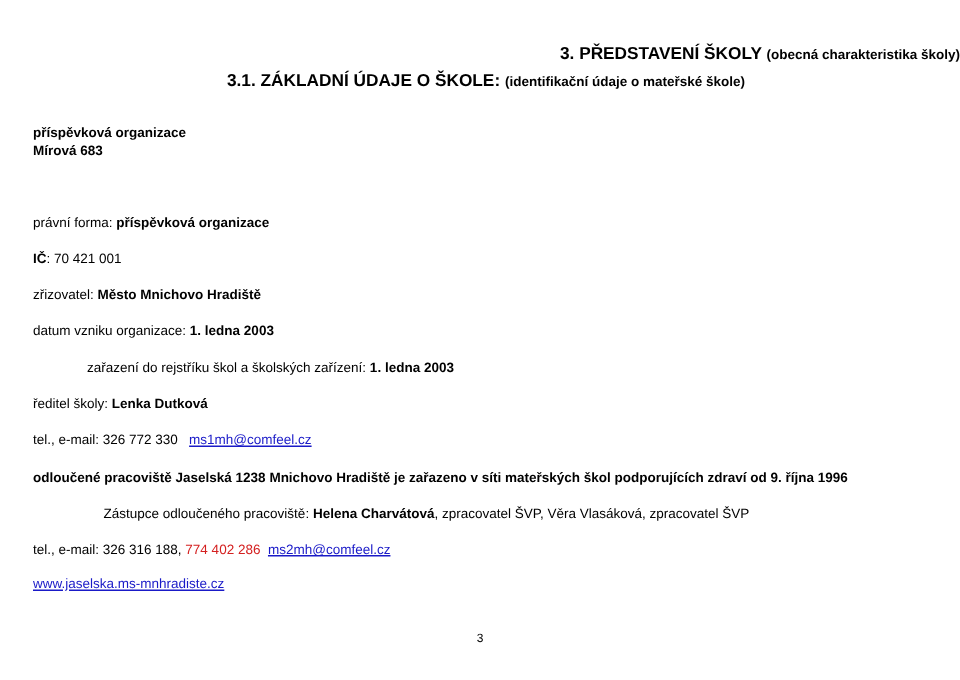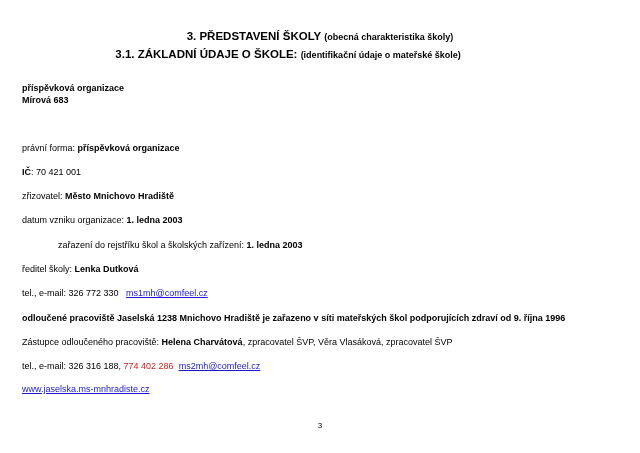--- a/index.html
+++ b/index.html
@@ -6,7 +6,7 @@
   body { width: 640px; height: 453px; position: relative; overflow: hidden;
          font-family: "Liberation Sans", sans-serif; color: #000; }
   .abs { position: absolute; white-space: nowrap; }
-  .h1 { top: 30px; left: 0; width: 640px; text-align: center; font-size: 11.5px; font-weight: bold; }
+  .h1 { top: 30px; left: 0; width: 640px; text-align: right; font-size: 11.5px; font-weight: bold; }
   .h2 { top: 48px; left: 0; width: 576px; text-align: center; font-size: 11.5px; font-weight: bold; }
   .h-sub { font-size: 9px; }
   .line { left: 22px; font-size: 9px; line-height: 11px; }

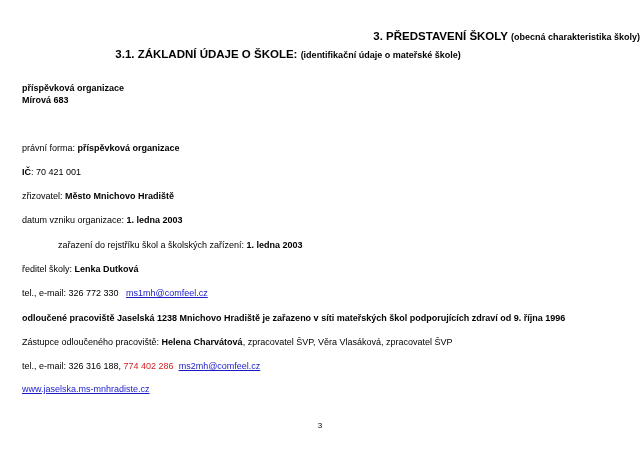--- a/index.html
+++ b/index.html
@@ -7,7 +7,7 @@
          font-family: "Liberation Sans", sans-serif; color: #000; }
   .abs { position: absolute; white-space: nowrap; }
   .h1 { top: 30px; left: 0; width: 640px; text-align: right; font-size: 11.5px; font-weight: bold; }
-  .h2 { top: 48px; left: 0; width: 576px; text-align: center; font-size: 11.5px; font-weight: bold; }
+  .h2 { top: 48px; left: 0; width: 576px; text-align: center; font-size: 11.5px; font-weight: bold; padding-left: 36px; }
   .h-sub { font-size: 9px; }
   .line { left: 22px; font-size: 9px; line-height: 11px; }
   .b { font-weight: bold; }

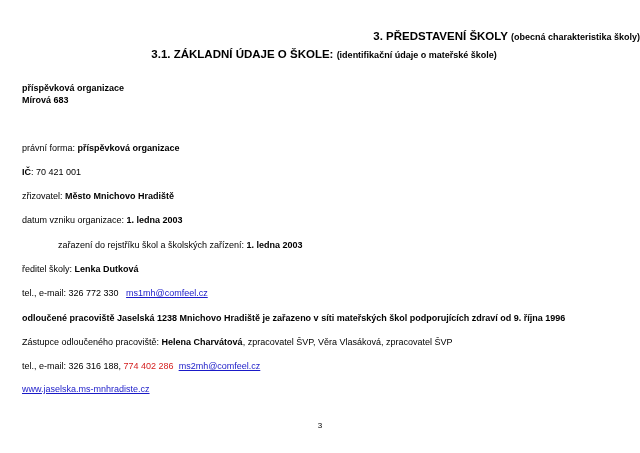--- a/index.html
+++ b/index.html
@@ -64,7 +64,7 @@
 
 <div class="abs line b" style="top:313px;">odloučené pracoviště Jaselská 1238 Mnichovo Hradiště je zařazeno v síti mateřských škol podporujících zdraví od 9. října 1996</div>
 
-<div class="abs line" style="top:337px;">
+<div class="abs line" style="top:337px;margin-left:47px;">
   <span>Zástupce odloučeného pracoviště: </span><span class="b">Helena Charvátová</span><span>, zpracovatel ŠVP, Věra Vlasáková, zpracovatel ŠVP</span>
 </div>
 

